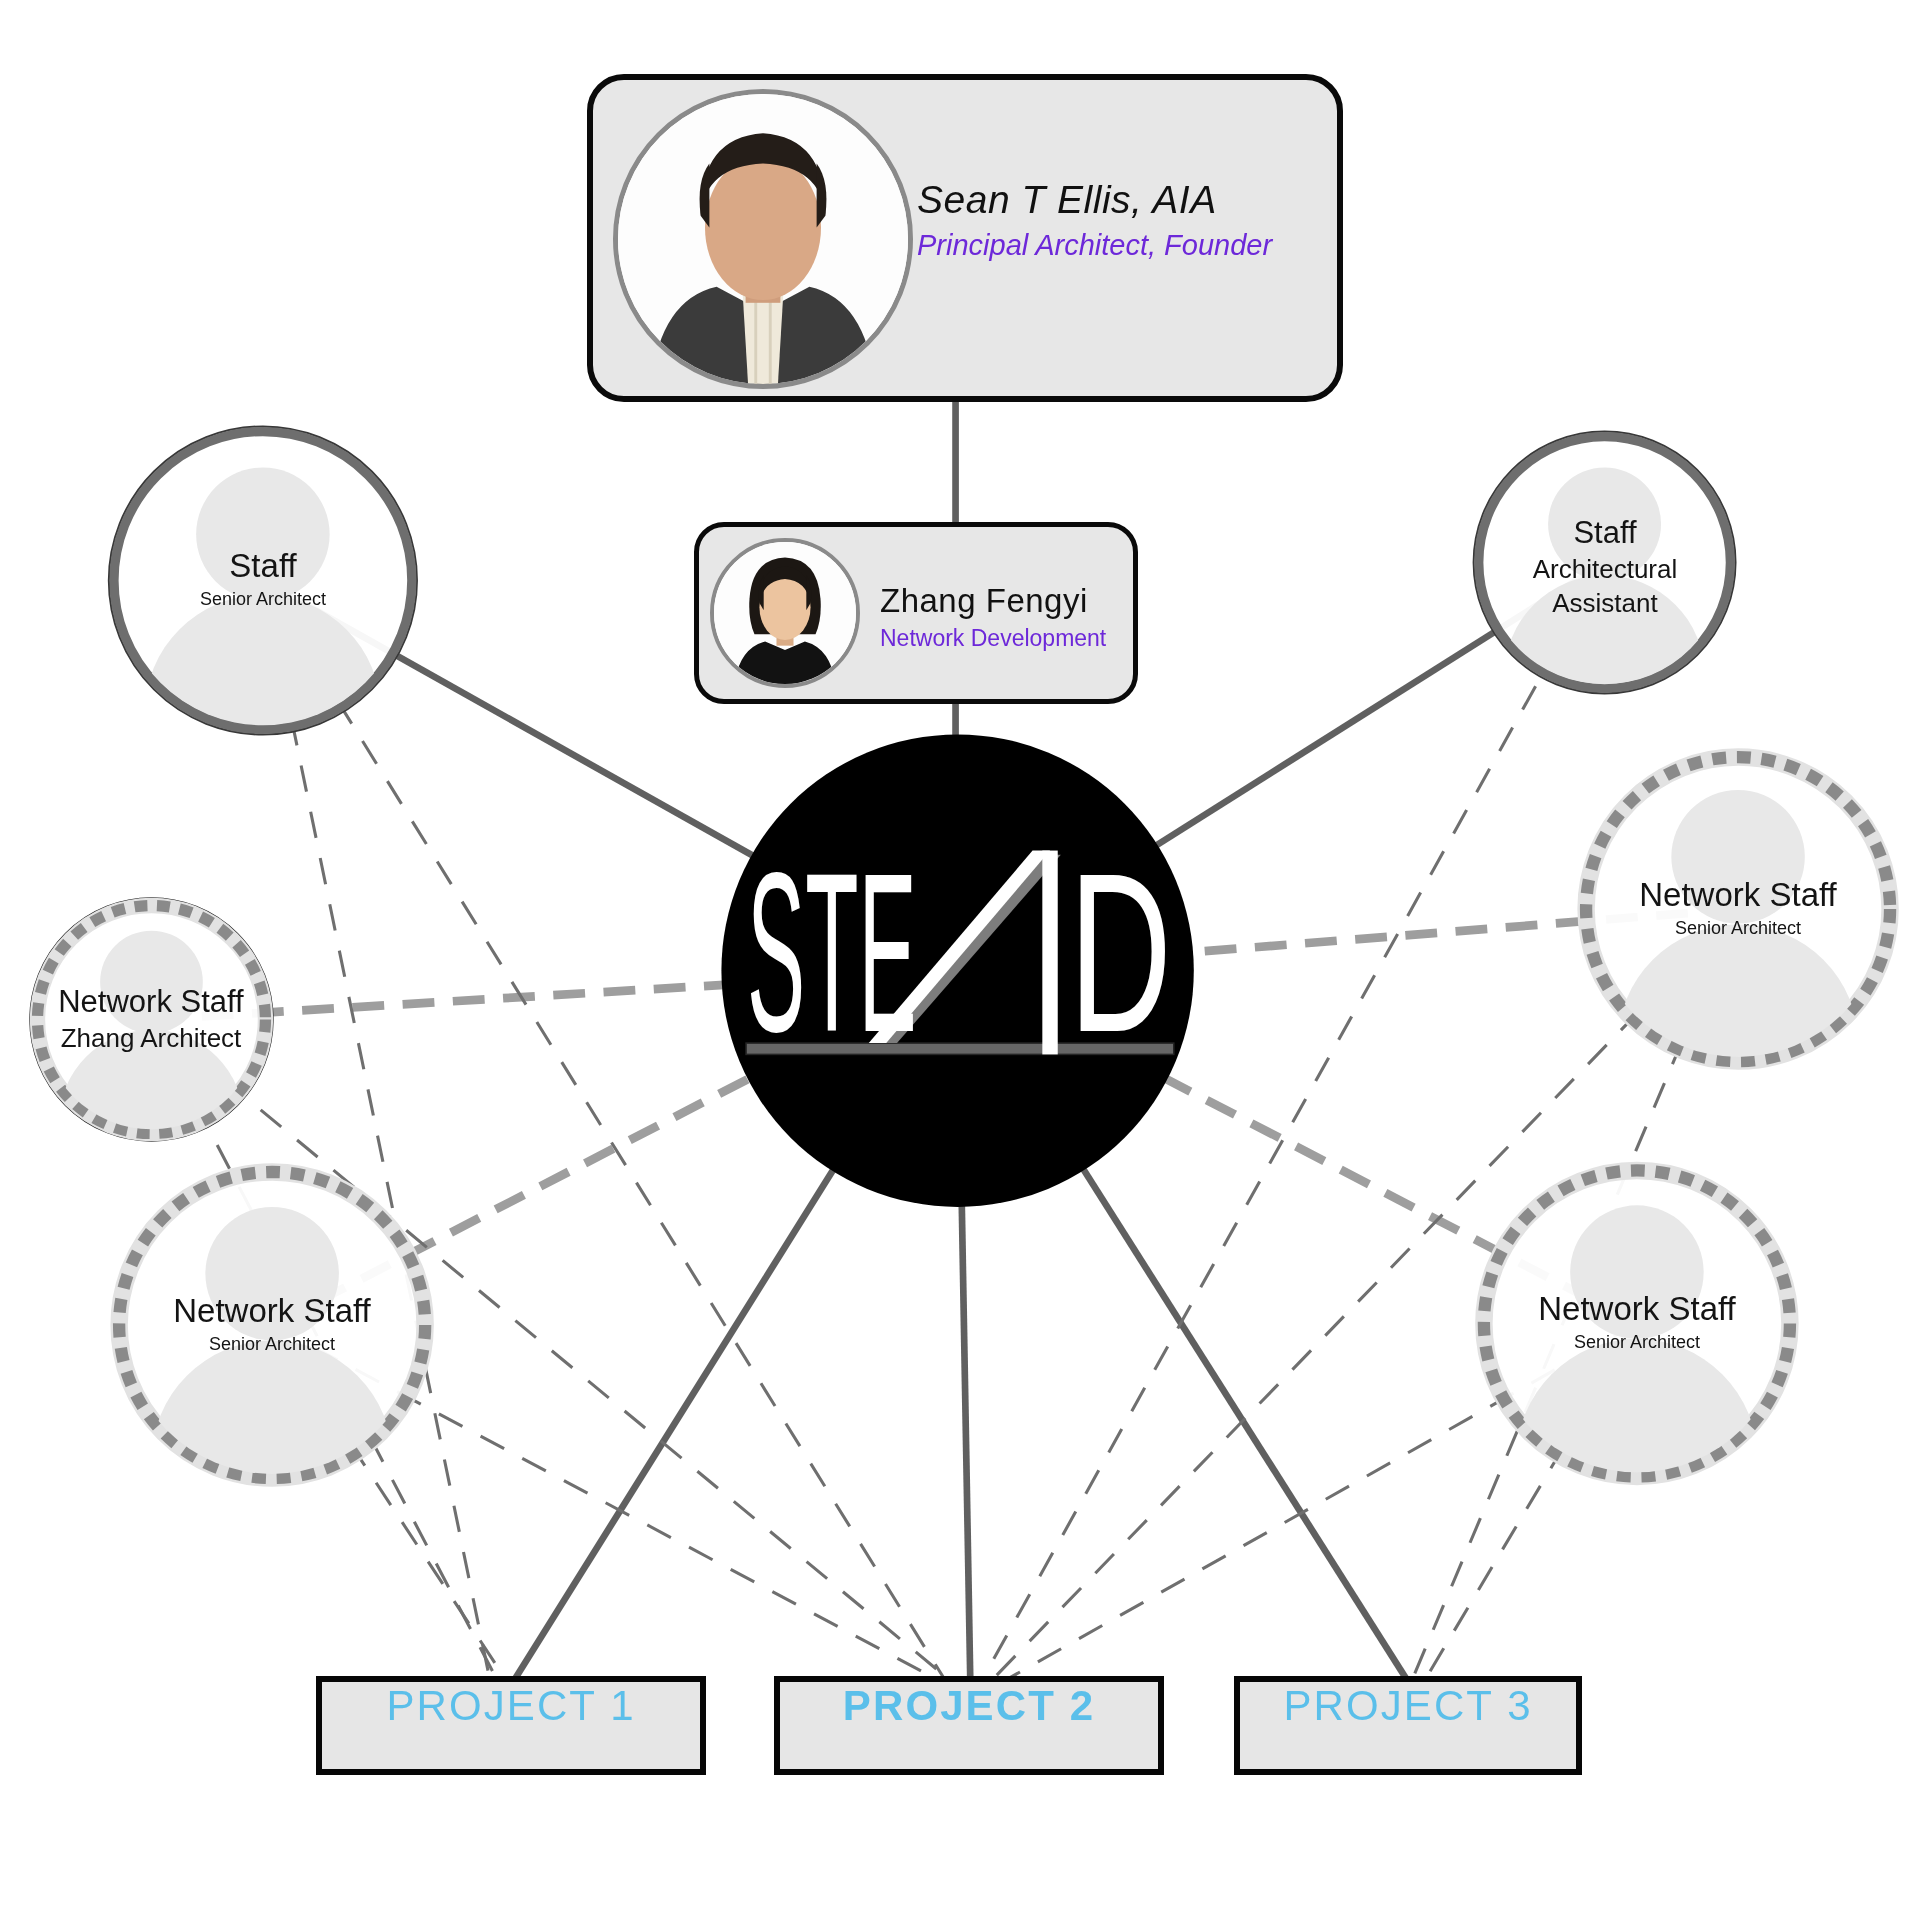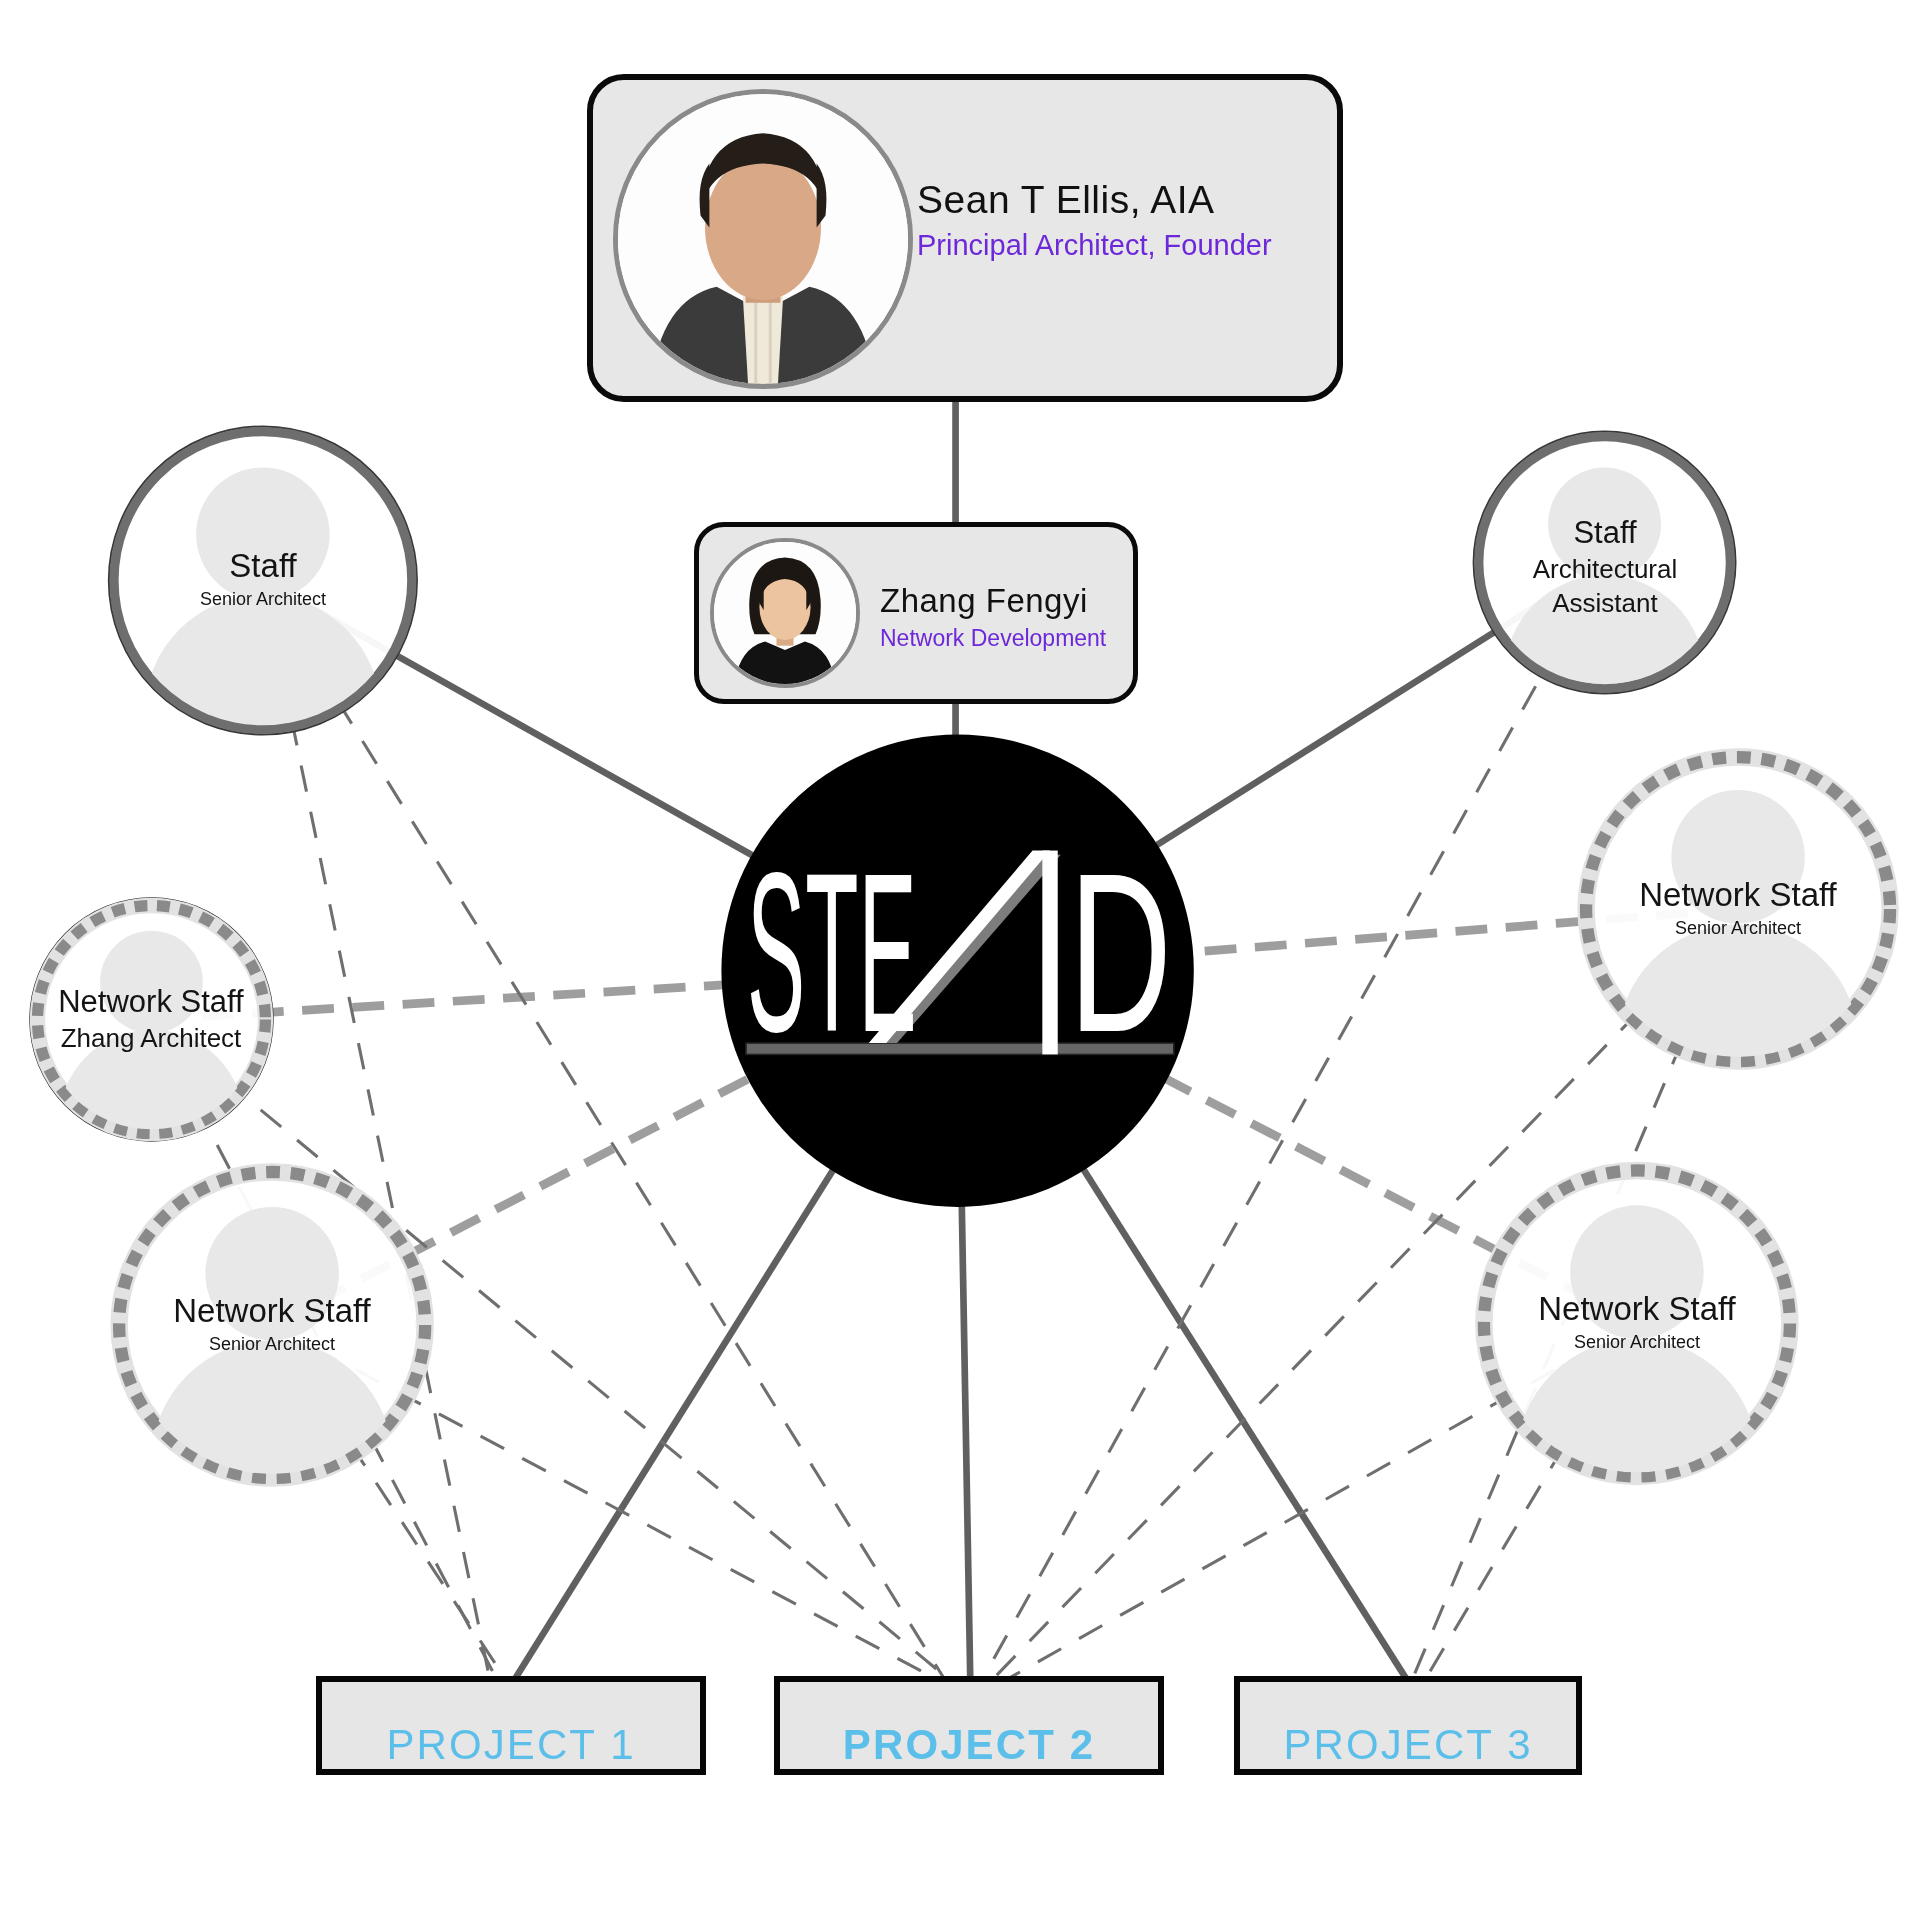--- a/index.html
+++ b/index.html
@@ -10,7 +10,7 @@
   
   .card{position:absolute;background:#e7e7e7;border:6.2px solid #0a0a0a;box-sizing:border-box;
         display:flex;align-items:center;}
-  .card.sean{left:587px;top:74px;width:756px;height:328px;border-radius:37px;}
+  .card.sean{left:587px;top:74px;width:756px;height:328px;border-radius:37px;font-style:italic;}
   .card.zhang{left:694px;top:522px;width:444px;height:182px;border-radius:30px;border-width:5.1px;}
   .photo{position:absolute;border-radius:50%;background:#ffffff;overflow:hidden;box-sizing:border-box;}
   .photo.sean{left:19.5px;top:9.2px;width:300px;height:300px;border:5.1px solid #8a8a8a;}

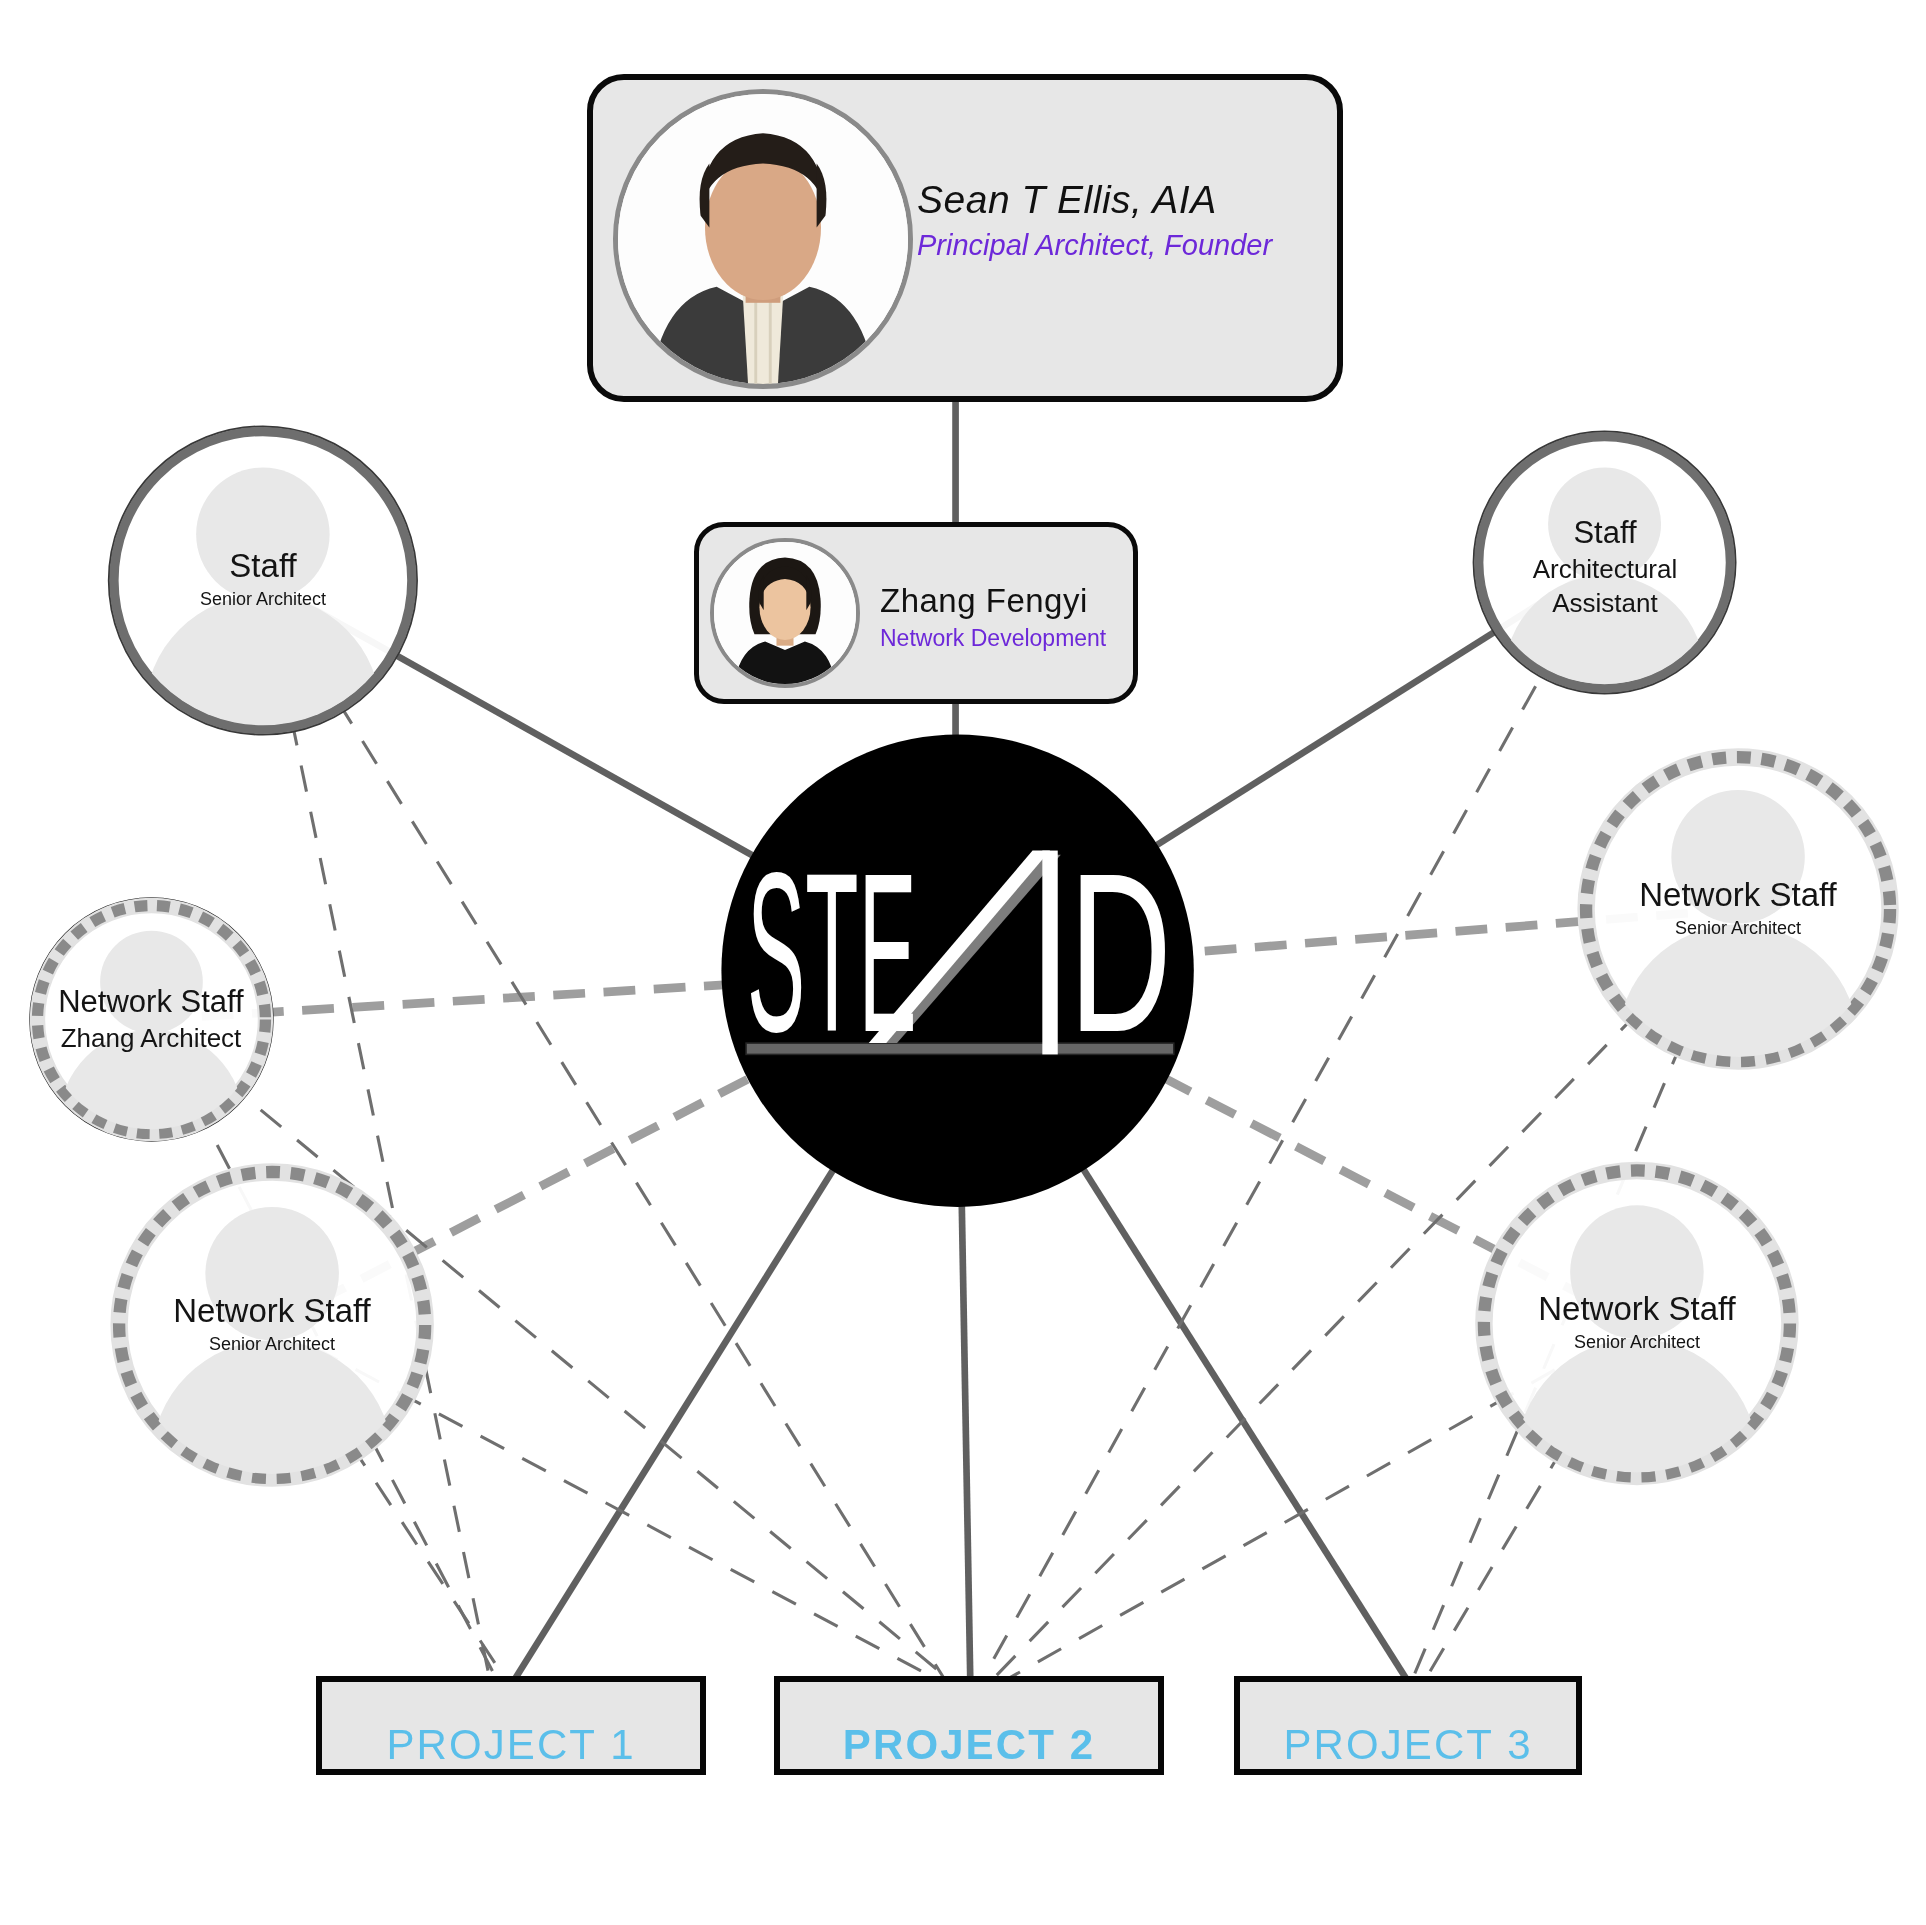--- a/index.html
+++ b/index.html
@@ -33,7 +33,7 @@
 
   
   .project{position:absolute;top:1676px;height:99px;background:#e6e6e6;border:6.2px solid #060606;
-           box-sizing:border-box;display:flex;align-items:flex-end;justify-content:center;}
+           box-sizing:border-box;display:flex;align-items:flex-start;justify-content:center;}
   .project span{font-size:42px;letter-spacing:2.1px;color:#5bbfea;}
   .project.p1{left:316px;width:390px;}
   .project.p2{left:774px;width:390px;font-weight:bold;}

